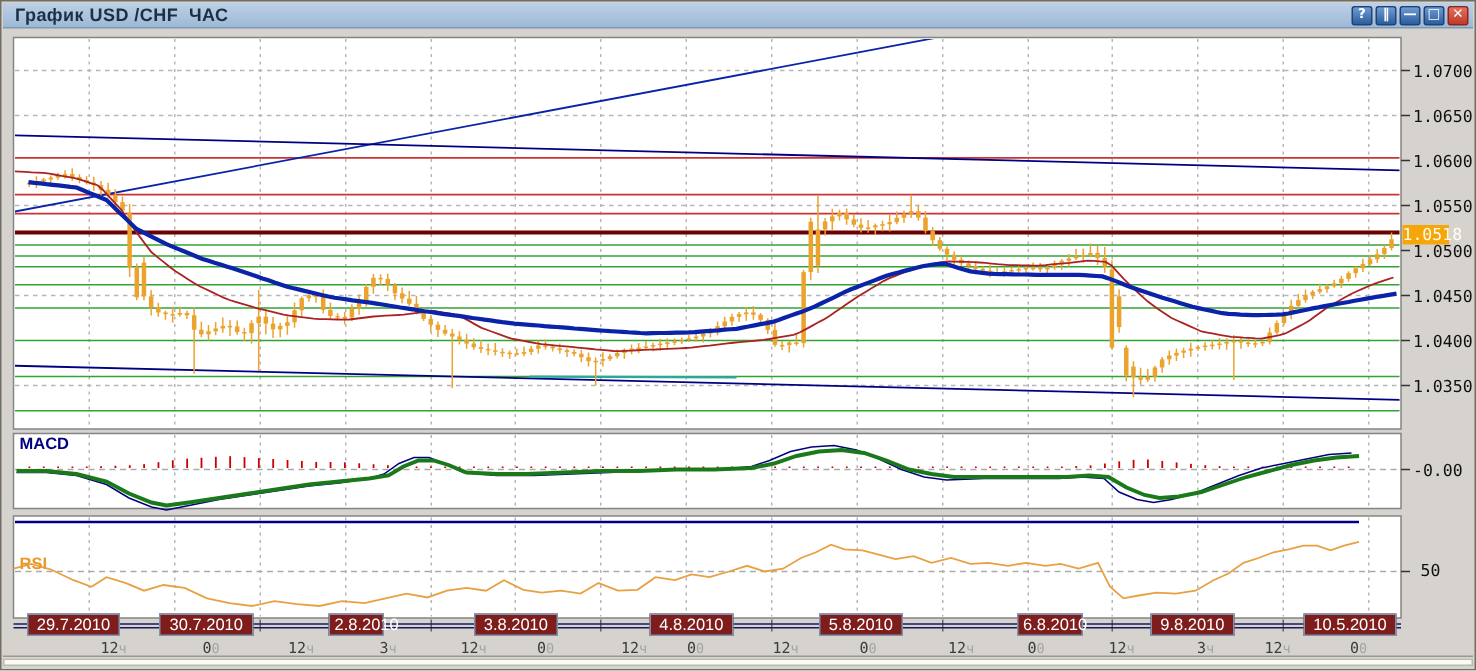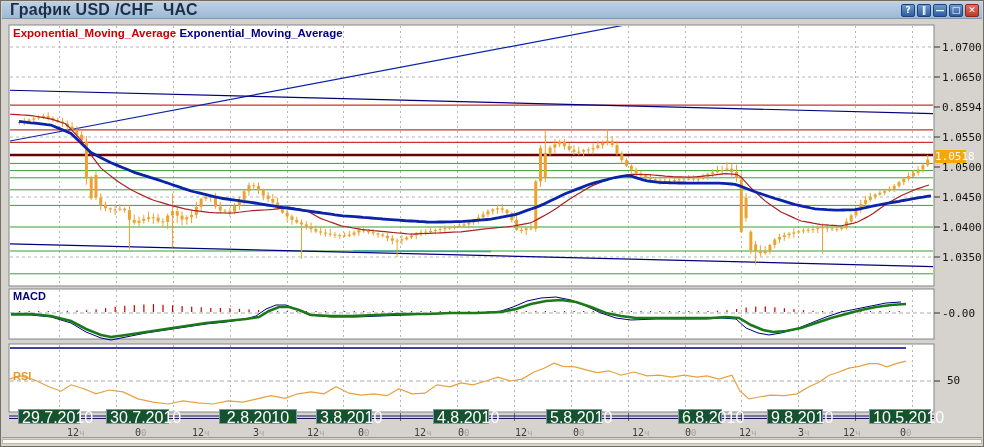--- a/index.html
+++ b/index.html
@@ -15,7 +15,7 @@
     display:flex;align-items:center;justify-content:space-between;
     padding:0 3px 0 8px;box-sizing:border-box;
   }
-  #title{font-size:16px;font-weight:bold;color:#1c2f44;letter-spacing:.3px;white-space:pre;}
+  #title{font-size:12px;font-weight:bold;color:#1c2f44;letter-spacing:.3px;white-space:pre;}
   #winbtns{display:flex;gap:2px;}
   .wbtn{
     width:14px;height:13px;border-radius:2px;

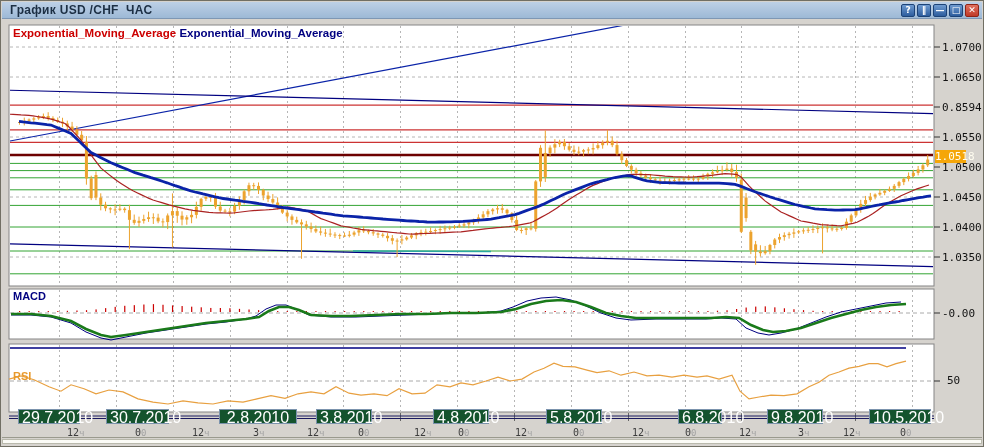--- a/index.html
+++ b/index.html
@@ -678,7 +678,6 @@
     </span>
   </div>
 
-  <div class="lbl" id="legend"><span id="legend-fast" style="color: rgb(204, 0, 0);">Exponential_Moving_Average</span> <span id="legend-slow" style="color: rgb(0, 0, 128);">Exponential_Moving_Average</span></div>
 
   <div class="lbl" id="macd-label">MACD</div>
   <div class="lbl" id="rsi-label">RSI</div>

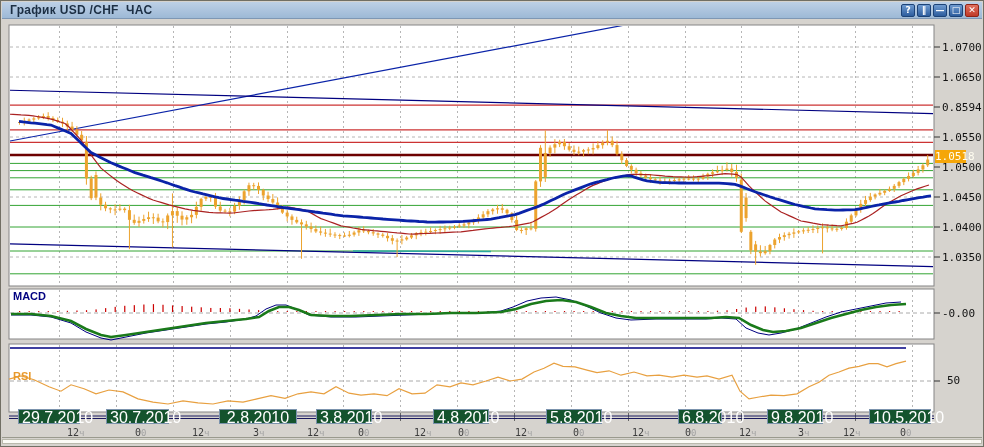--- a/index.html
+++ b/index.html
@@ -689,7 +689,7 @@
   <div id="gen-labels">
       <div class="ptick" style="top: 40px;">1.0700</div>
       <div class="ptick" style="top: 70px;">1.0650</div>
-      <div class="ptick" style="top: 100px;">0.8594</div>
+      <div class="ptick" style="top: 100px;">1.0600</div>
       <div class="ptick" style="top: 130px;">1.0550</div>
       <div class="ptick" style="top: 160px;">1.0500</div>
       <div class="ptick" style="top: 190px;">1.0450</div>

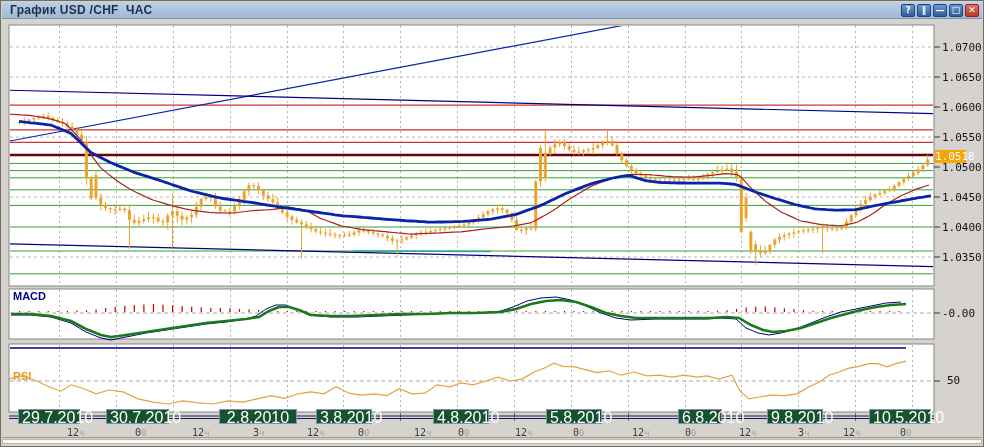--- a/index.html
+++ b/index.html
@@ -40,8 +40,8 @@
   }
   .ptick{position:absolute;font-family:"DejaVu Sans Mono",monospace;font-size:11px;color:#111;left:941px;}
   .dbadge{
-    position:absolute;top:408px;height:15px;background:#14532d;
-    color:#fff;font-size:16px;line-height:15px;text-align:center;
+    position:absolute;top:408px;height:15px;background:#7f1d1d;
+    color:#fff;font-size:11px;line-height:15px;text-align:center;
     border:1px solid #7b93ad;box-sizing:border-box;padding:0 3px;
   }
   .tlabel{position:absolute;top:426px;font-family:"DejaVu Sans Mono",monospace;font-size:10px;color:#3c3c3c;margin-left:28px;}

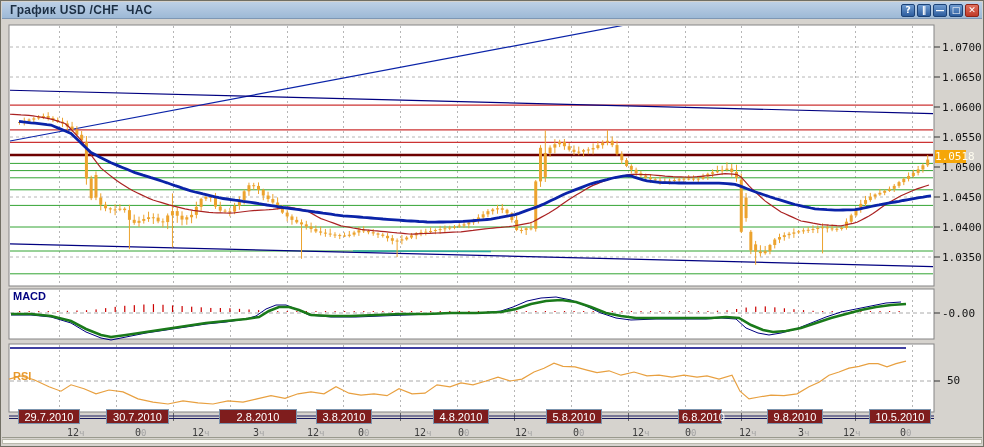--- a/index.html
+++ b/index.html
@@ -697,7 +697,7 @@
       <div class="ptick" style="top: 250px;">1.0350</div>
       <div class="dbadge" style="left: 17px; width: 61.9px;">29.7.2010</div>
       <div class="dbadge" style="left: 105px; width: 63px;">30.7.2010</div>
-      <div class="dbadge" style="left: 218px; width: 78px;">2.8.2010</div>
+      <div class="dbadge" style="left: 218px; width: 37px;">2.8.2010</div>
       <div class="dbadge" style="left: 315px; width: 55.8px;">3.8.2010</div>
       <div class="dbadge" style="left: 432px; width: 55.8px;">4.8.2010</div>
       <div class="dbadge" style="left: 545px; width: 55.8px;">5.8.2010</div>

